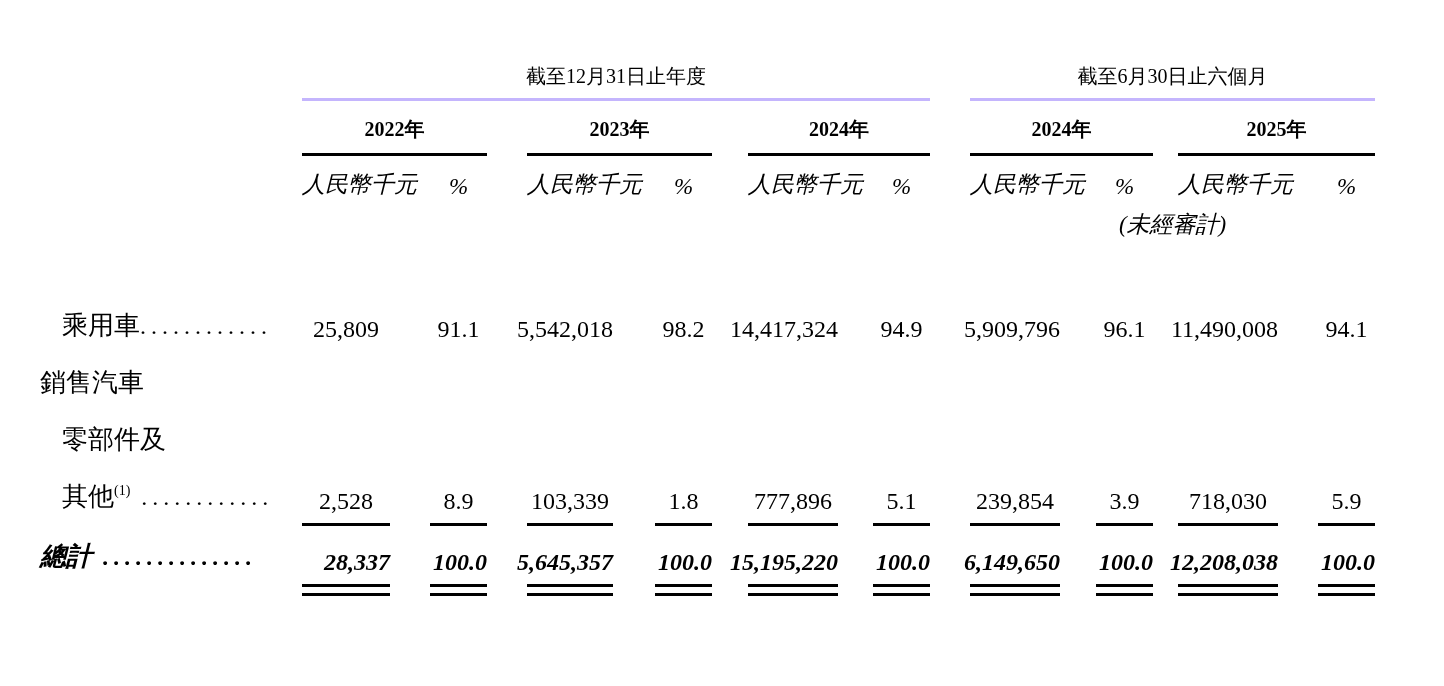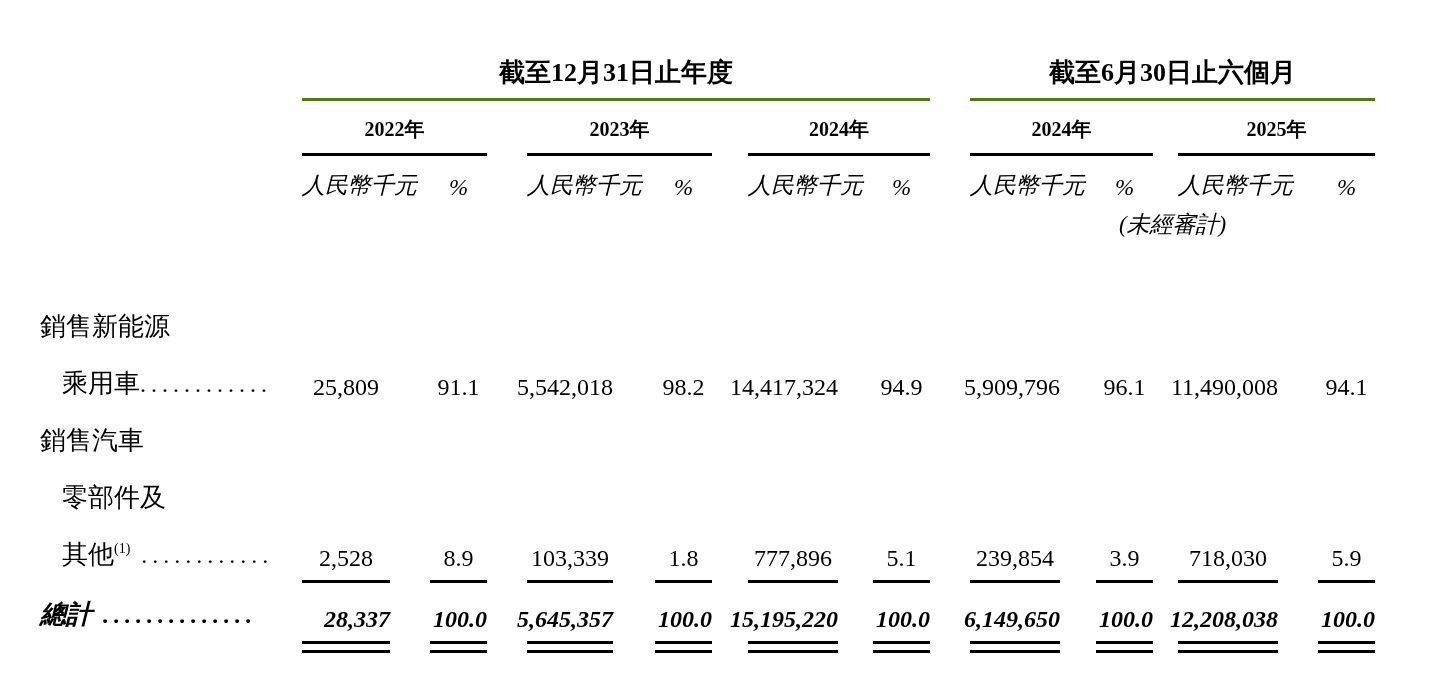--- a/index.html
+++ b/index.html
@@ -37,10 +37,10 @@
   tr.t-row     { height: 70px; font-style: italic; }
 
   .sec {
-    font-weight: bold;
-    font-size: 26px;
-    text-align: center;
-    border-bottom: 3px solid #4d7c0f;
+    font-weight: normal;
+    font-size: 20px;
+    text-align: center;
+    border-bottom: 3px solid #c4b5fd;
     padding-bottom: 8px;
     white-space: nowrap;
   }

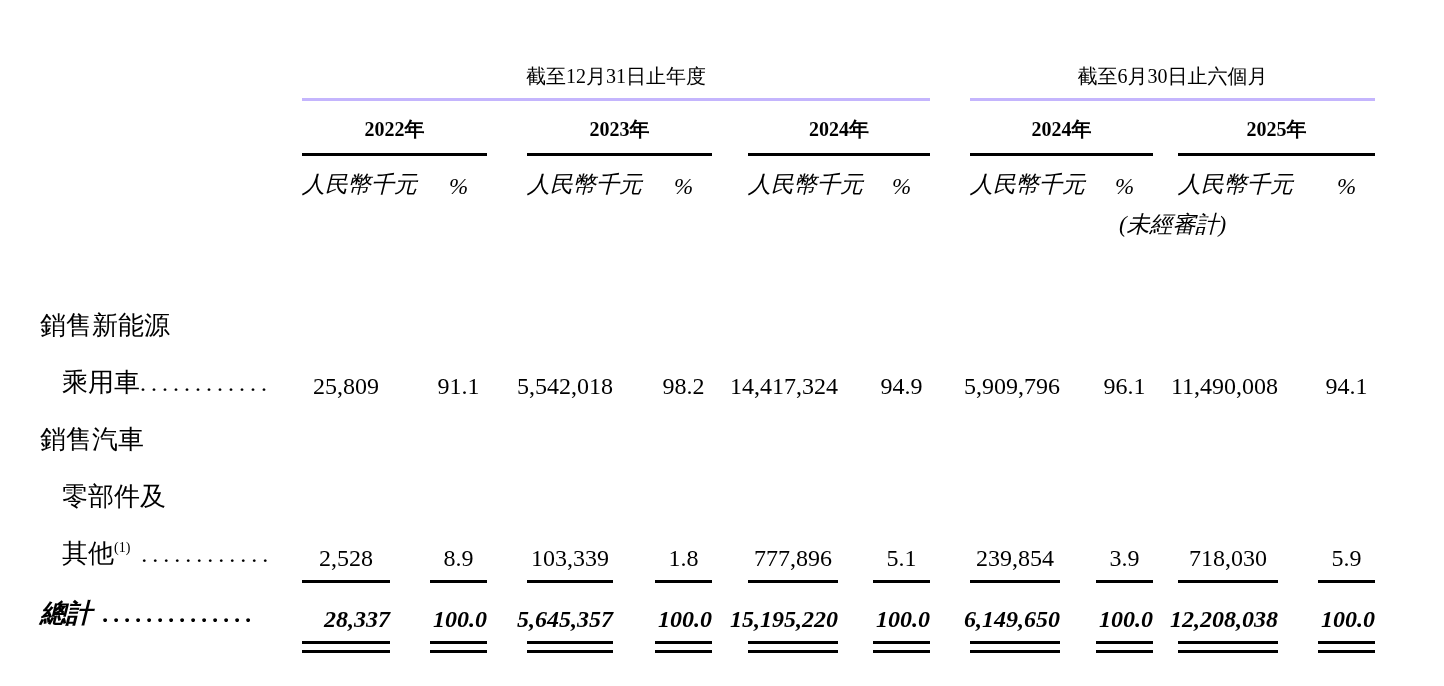--- a/index.html
+++ b/index.html
@@ -198,9 +198,6 @@
       <td colspan="20"></td>
     </tr>
 
-    <tr class="d-row">
-      <td colspan="20" class="lbl">銷售新能源</td>
-    </tr>
 
     <tr class="d-row">
       <td class="lbl ind"><span>乘用車</span><span class="dots">............</span></td>

